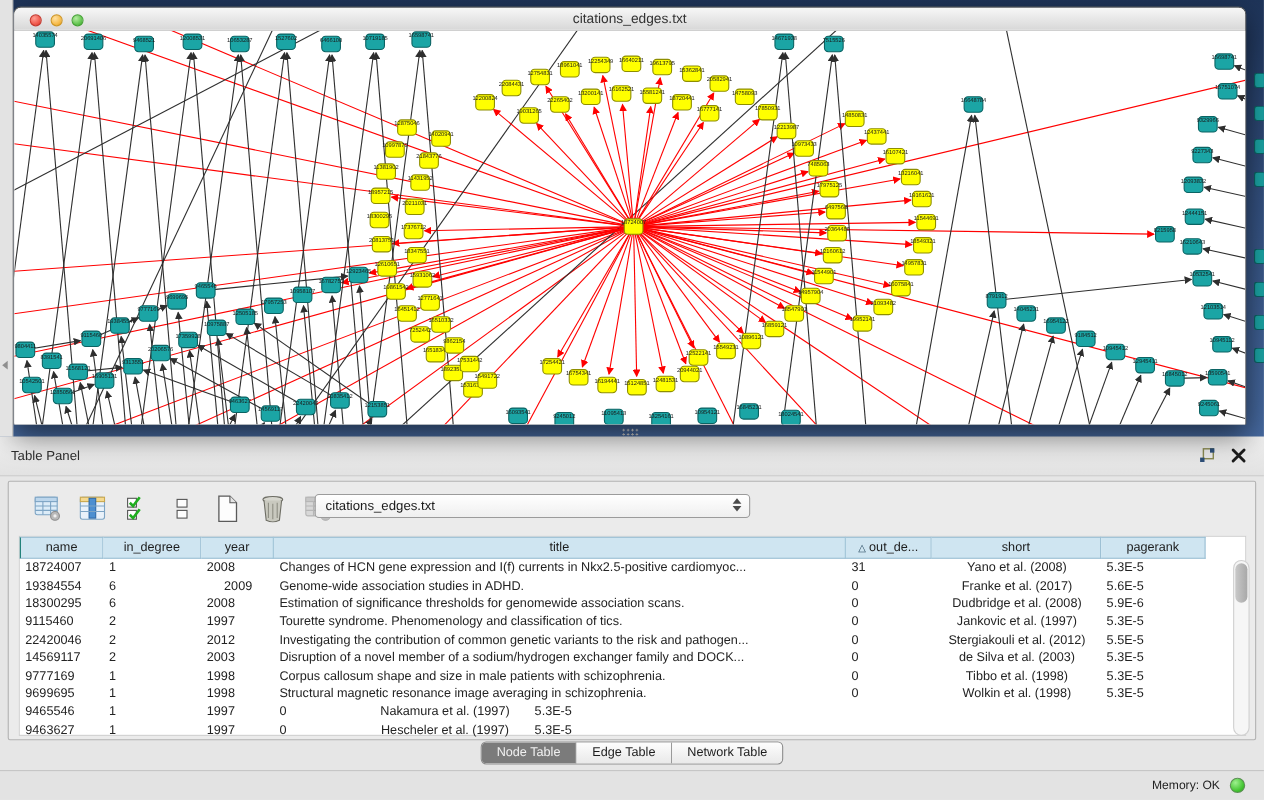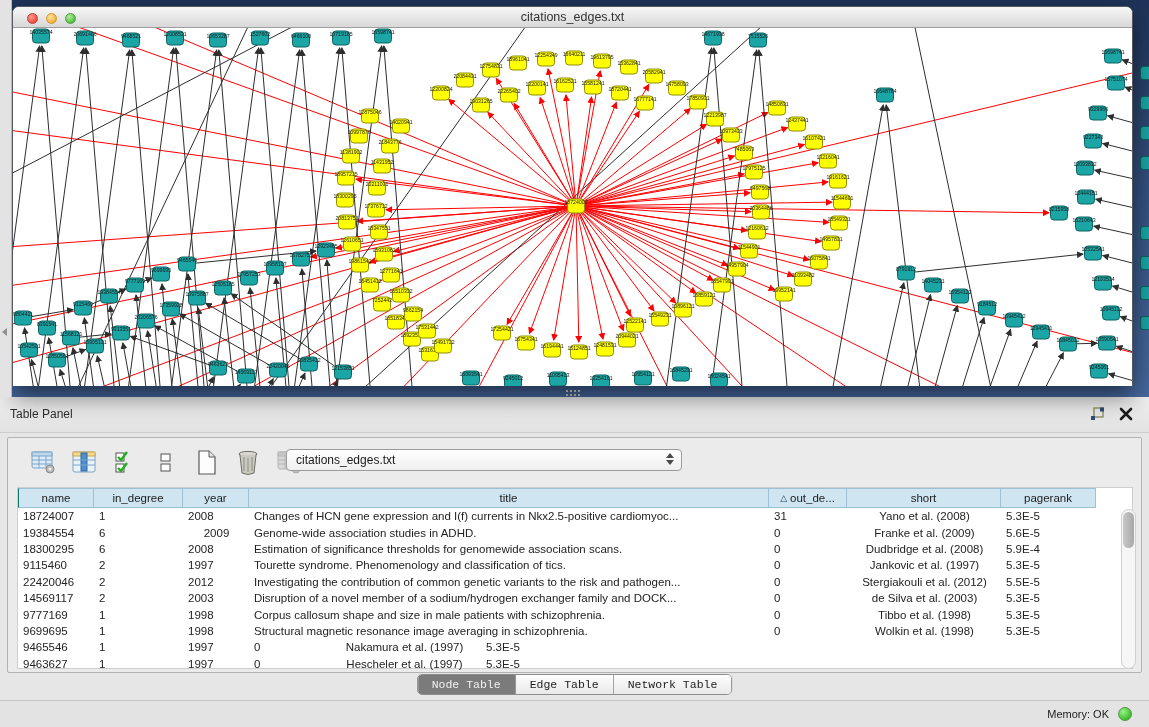--- a/index.html
+++ b/index.html
@@ -964,7 +964,7 @@
         <div class="td" style="width: 66px; text-align: center;">2009</div>
         <div class="td" style="width: 520px;">Genome-wide association studies in ADHD.</div>
         <div class="td" style="width: 78px;">0</div>
-        <div class="td center" style="width: 154px;">Franke et al. (2009)</div>
+        <div class="td center" style="width: 154px;">Franke et al. (2017)</div>
         <div class="td" style="width: 95px;">5.6E-5</div>
       </div>
       <div class="tr">

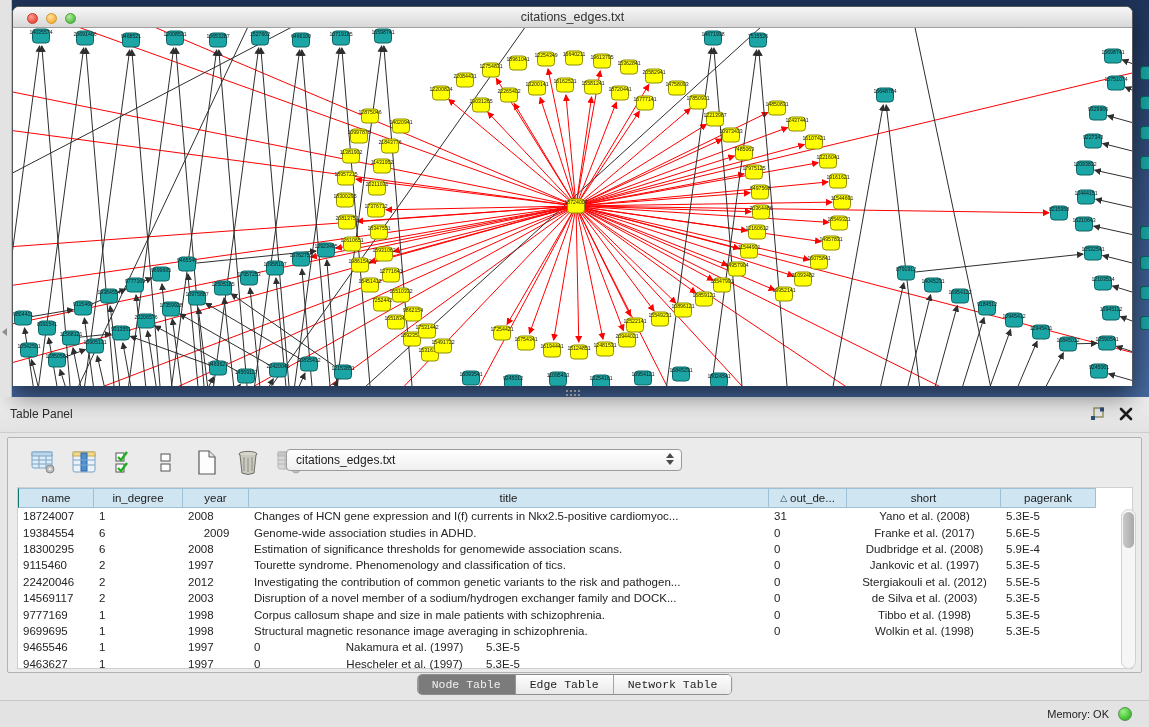--- a/index.html
+++ b/index.html
@@ -974,7 +974,7 @@
         <div class="td" style="width: 520px;">Estimation of significance thresholds for genomewide association scans.</div>
         <div class="td" style="width: 78px;">0</div>
         <div class="td center" style="width: 154px;">Dudbridge et al. (2008)</div>
-        <div class="td" style="width: 95px;">5.9E-4</div>
+        <div class="td" style="width: 95px;">5.9E-6</div>
       </div>
       <div class="tr">
         <div class="td" style="width: 76px;">9115460</div>

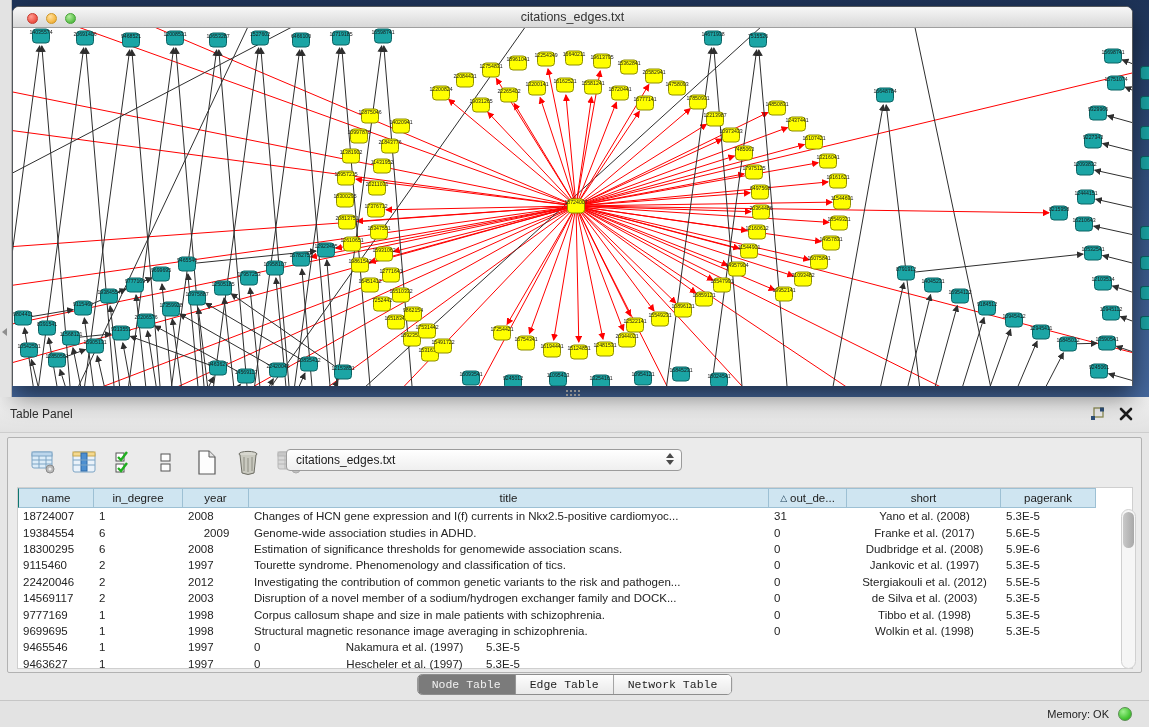--- a/index.html
+++ b/index.html
@@ -78,7 +78,7 @@
     border:1px solid #8d8d8d; border-radius:5px; overflow:hidden; background:#f4f4f4;
     font-size:11.5px; z-index:5; }
   .tab { padding:3px 14px 0 14px; border-right:1px solid #9a9a9a; color:#1d1d1d;
-    background:linear-gradient(#fdfdfd,#e9e9e9); white-space:nowrap;font-family:Liberation Mono, monospace; }
+    background:linear-gradient(#fdfdfd,#e9e9e9); white-space:nowrap; }
   .tab:last-child { border-right:none; }
   .tab.selected { background:#7b7b7b; color:#f1f1f1; }
   #statusbar { left:0; top:700px; width:1149px; height:27px; background:#e3e3e3;

